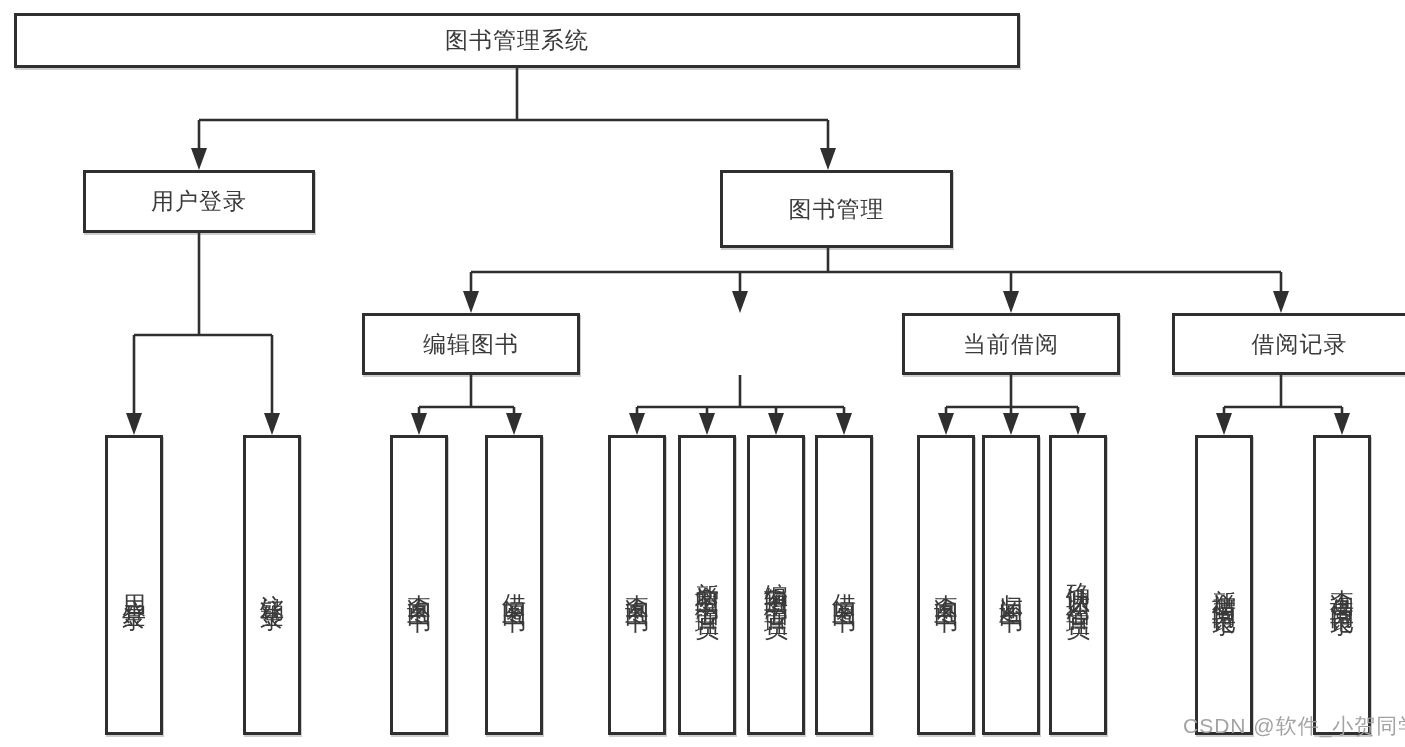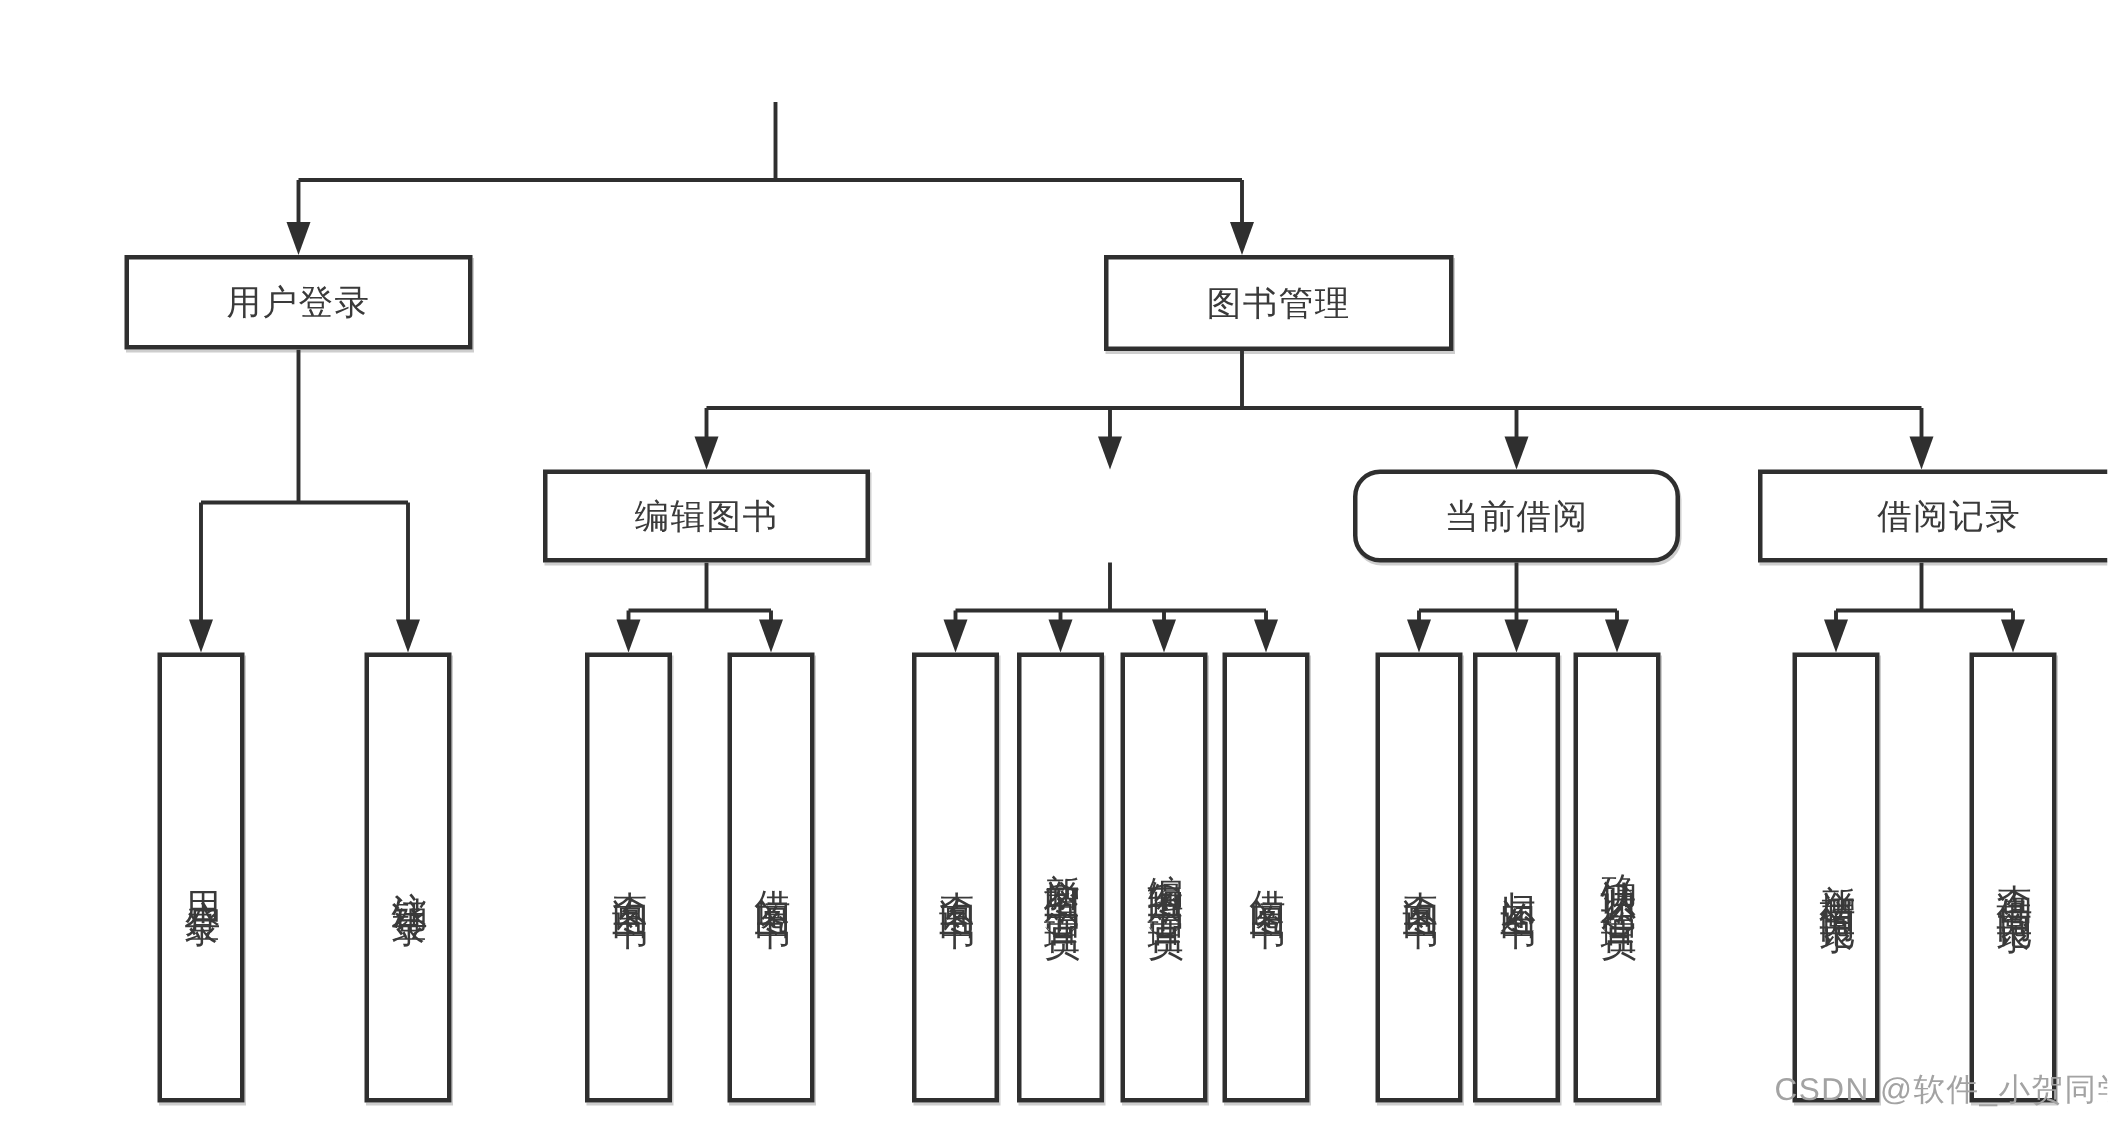--- a/index.html
+++ b/index.html
@@ -128,6 +128,7 @@
     <polygon class="ahead" points="1334,413 1350,413 1342,435"></polygon>
   </svg>
 
+  <div class="node node-h" style="left:14px; top:13px; width:1006px; height:55px;">图书管理系统</div>
 
   <div class="node node-h" style="left:83px; top:170px; width:232px; height:63px;">用户登录</div>
   <div class="node node-h" style="left:736px; top:170px; width:233px; height:64px;">图书管理</div>

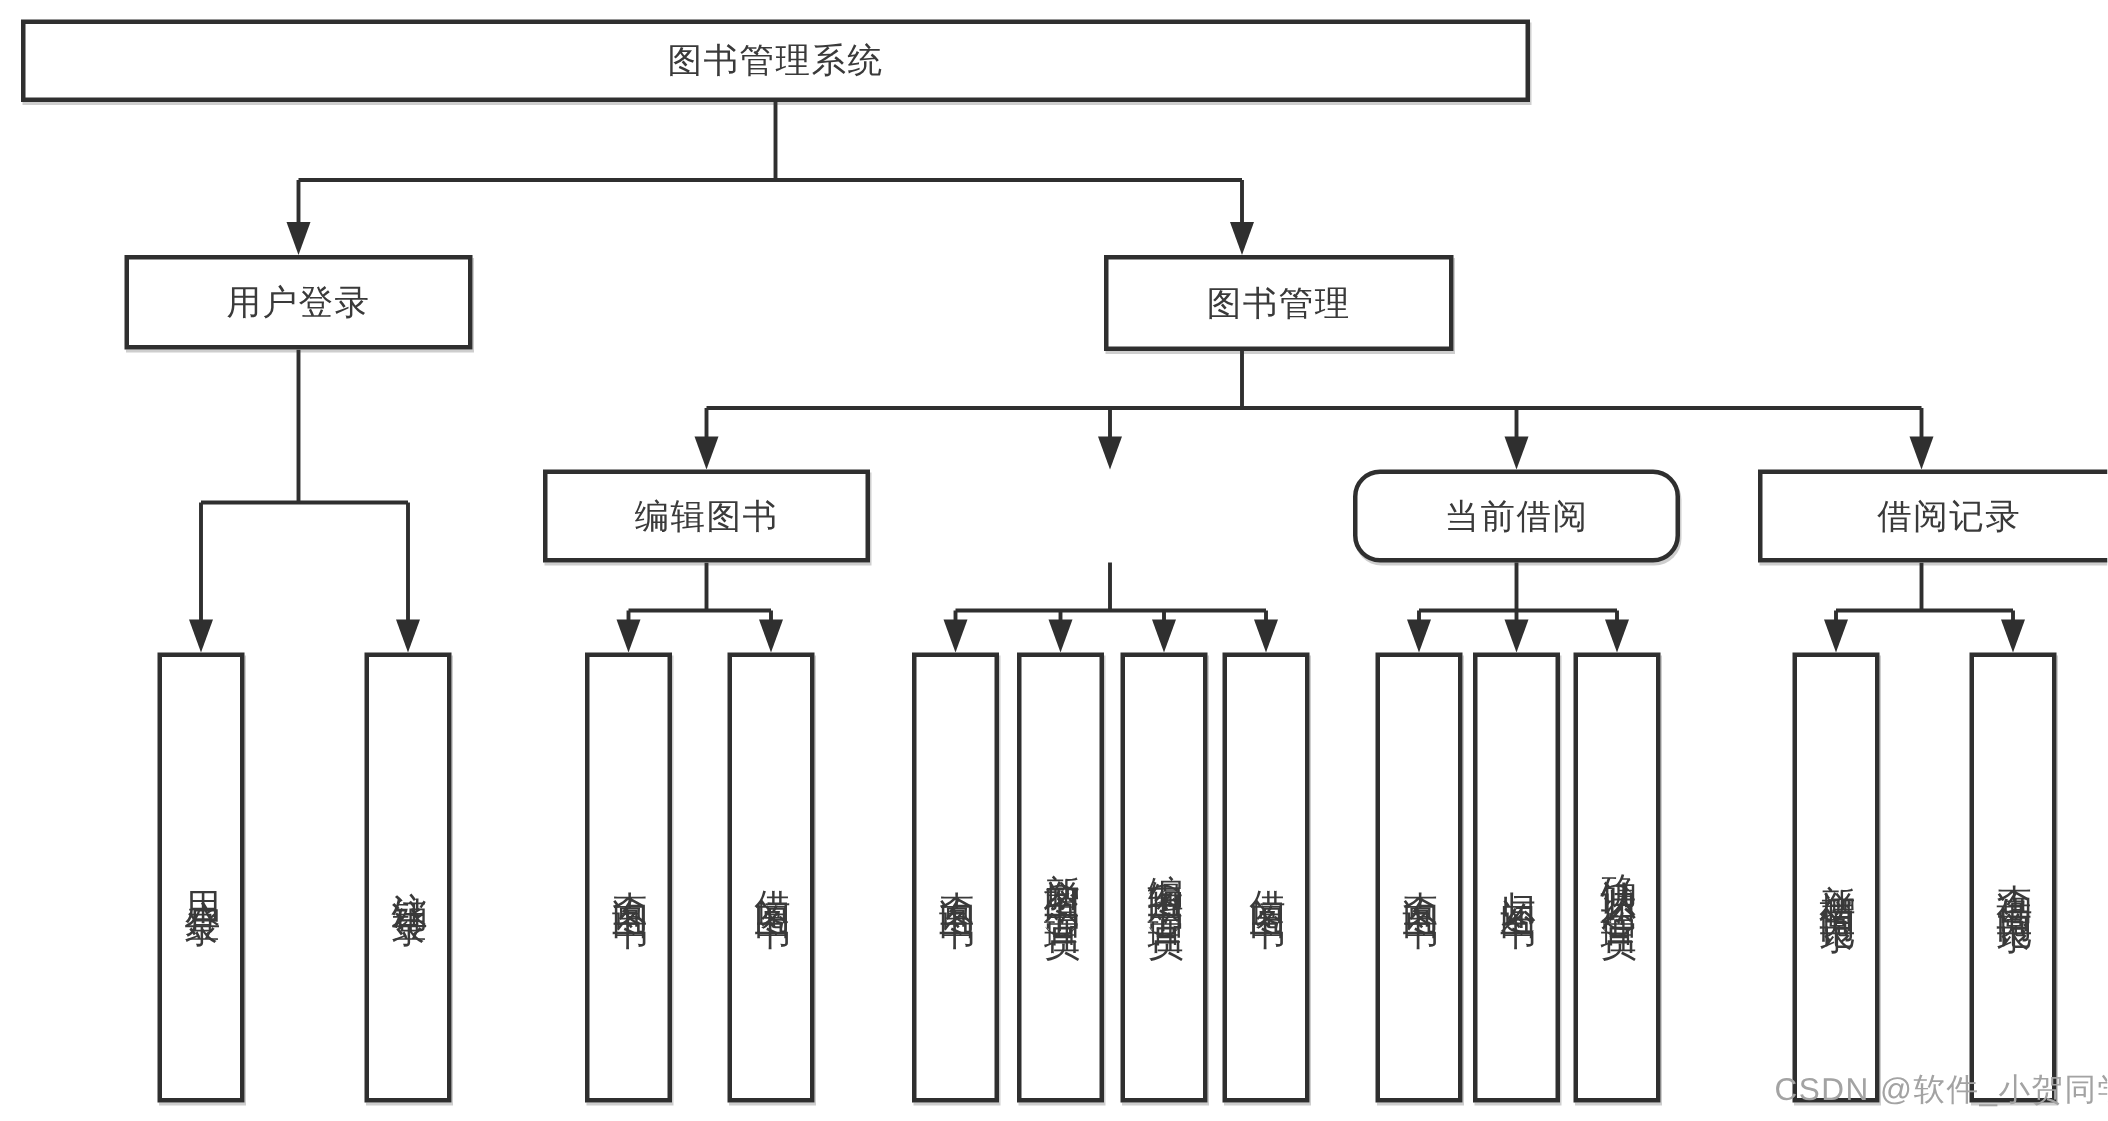--- a/index.html
+++ b/index.html
@@ -131,7 +131,7 @@
   <div class="node node-h" style="left:14px; top:13px; width:1006px; height:55px;">图书管理系统</div>
 
   <div class="node node-h" style="left:83px; top:170px; width:232px; height:63px;">用户登录</div>
-  <div class="node node-h" style="left:736px; top:170px; width:233px; height:64px;">图书管理</div>
+  <div class="node node-h" style="left:720px; top:170px; width:233px; height:78px;">图书管理</div>
 
   <div class="node node-h" style="left:362px; top:313px; width:218px; height:62px;">编辑图书</div>
   <div class="node node-h" style="left:902px; top:313px; width:218px; height:62px;border-radius:18px;">当前借阅</div>

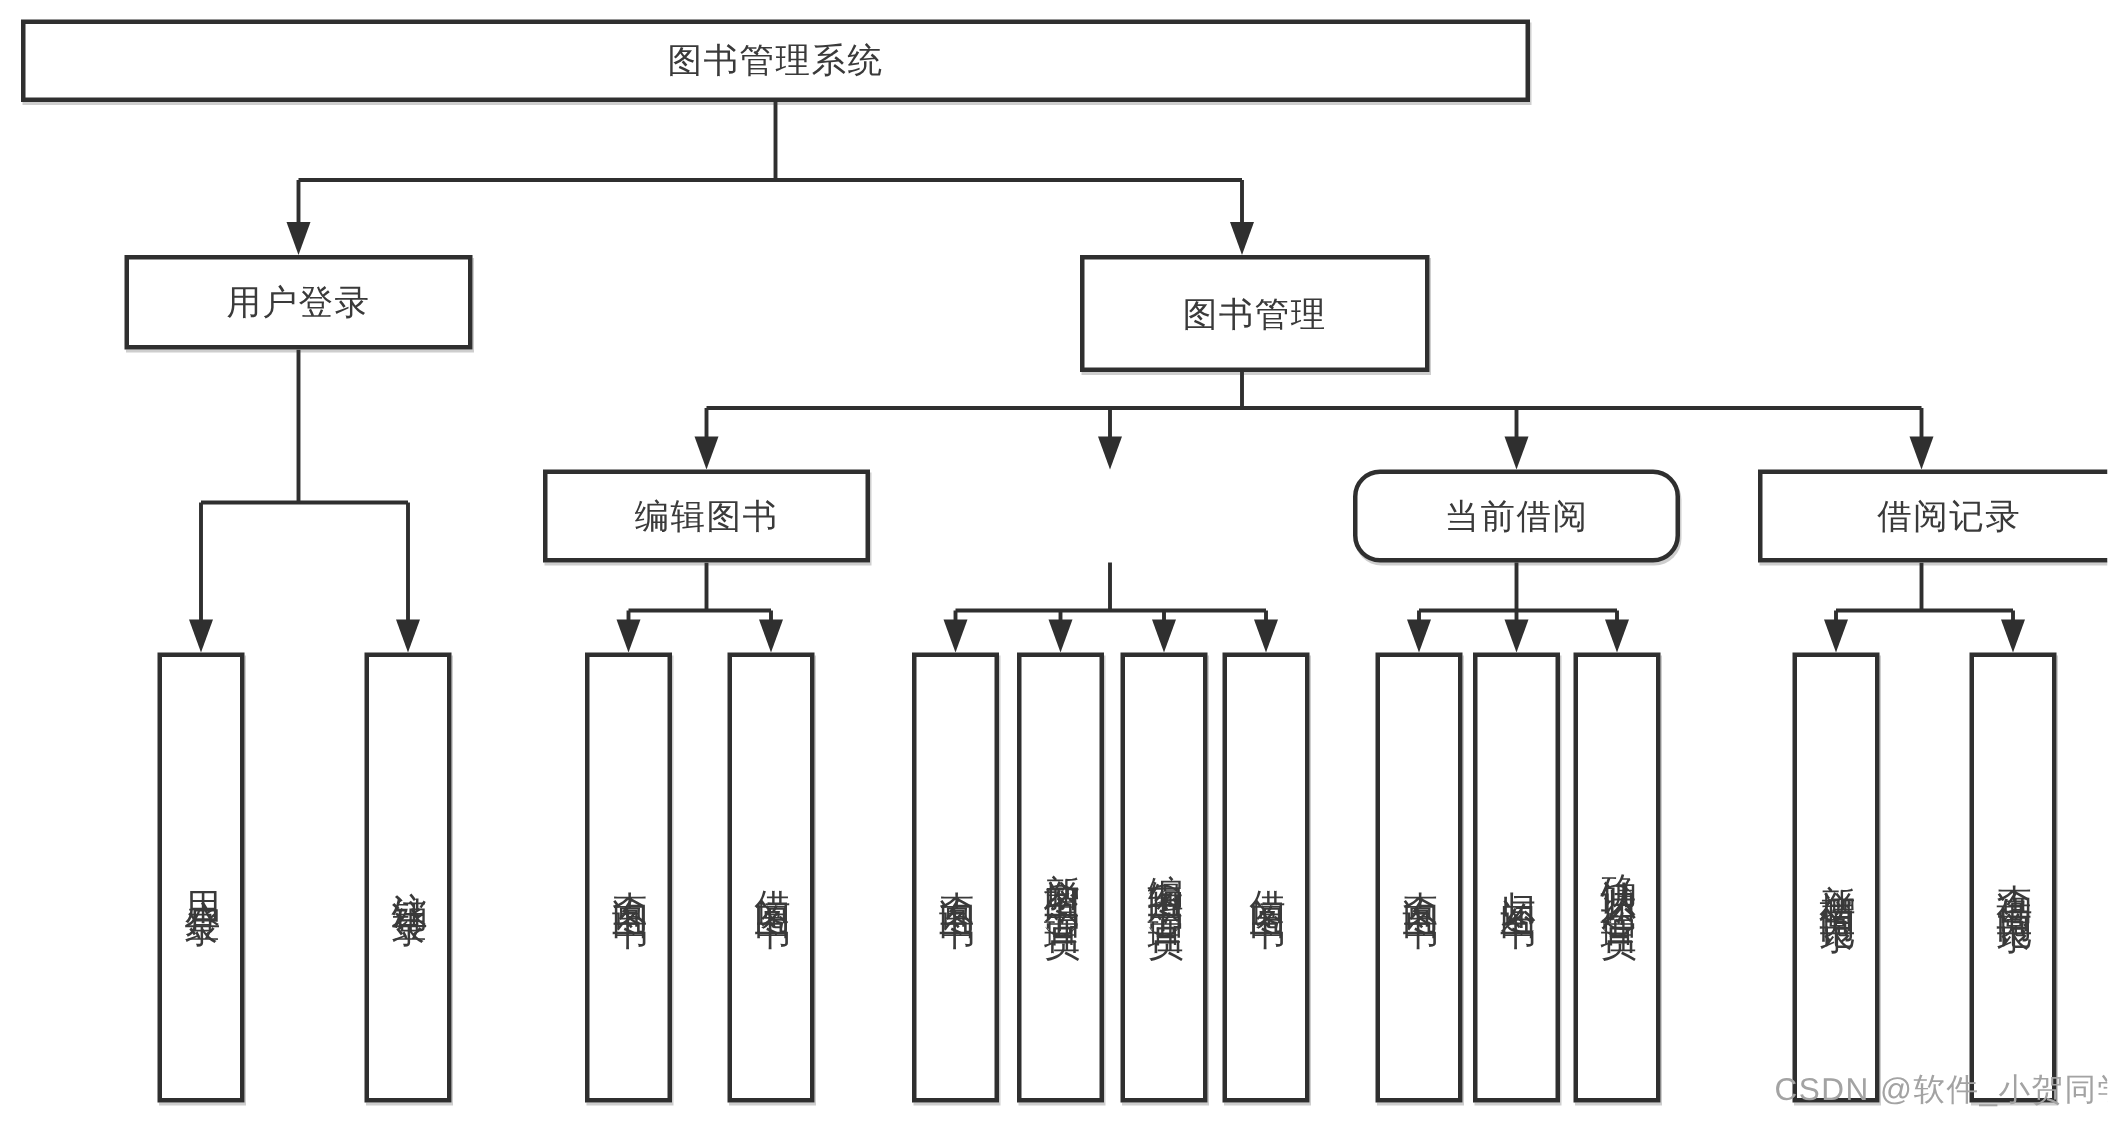--- a/index.html
+++ b/index.html
@@ -134,7 +134,7 @@
   <div class="node node-h" style="left:720px; top:170px; width:233px; height:78px;">图书管理</div>
 
   <div class="node node-h" style="left:362px; top:313px; width:218px; height:62px;">编辑图书</div>
-  <div class="node node-h" style="left:902px; top:313px; width:218px; height:62px;border-radius:18px;">当前借阅</div>
+  <div class="node node-h" style="left:902px; top:313px; width:218px; height:62px;">当前借阅</div>
   <div class="node node-h" style="left:1172px; top:313px; width:255px; height:62px;">借阅记录</div>
 
   <div class="node node-leaf" style="left:105px;">

